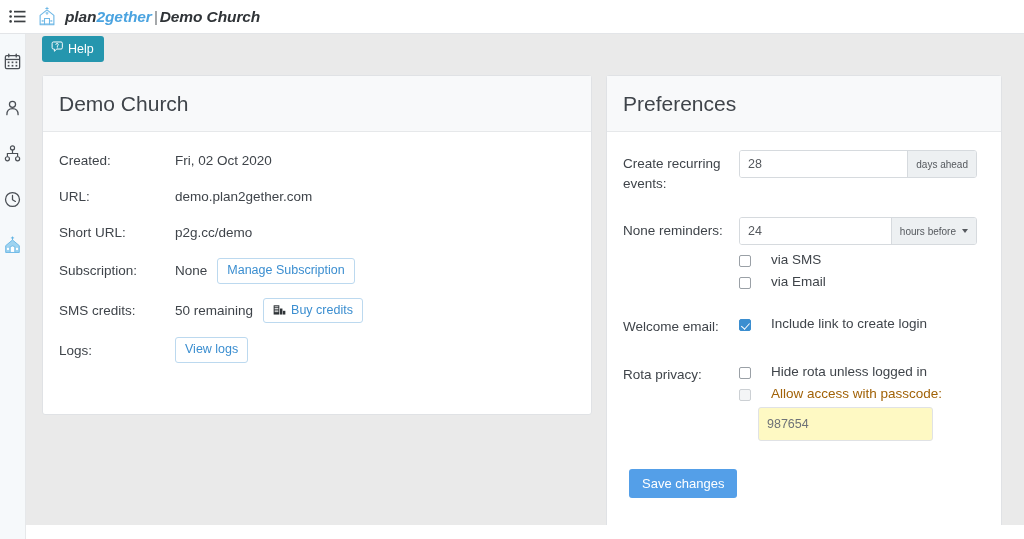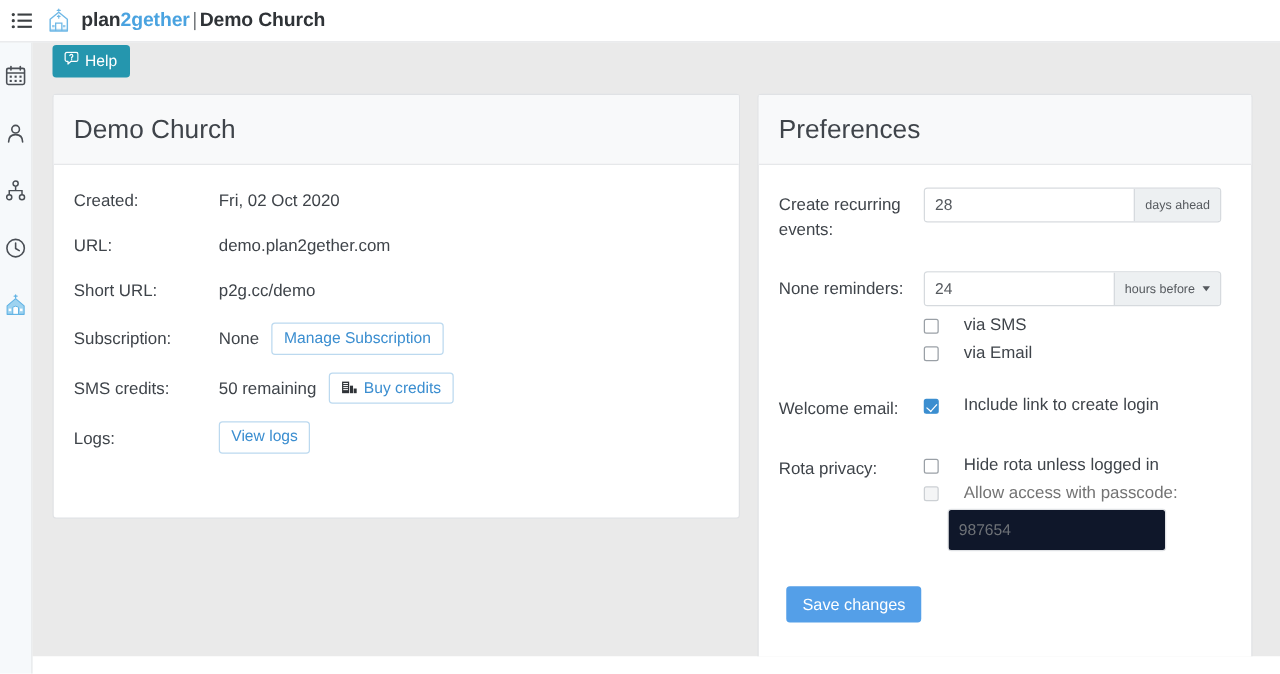--- a/index.html
+++ b/index.html
@@ -37,6 +37,7 @@
     margin-left: 6px;
     gap: 7px;
     cursor: pointer;
+    font-style: italic;
   }
   .brand-logo { width: 22px; height: 22px; display: block; }
   .brand-text {

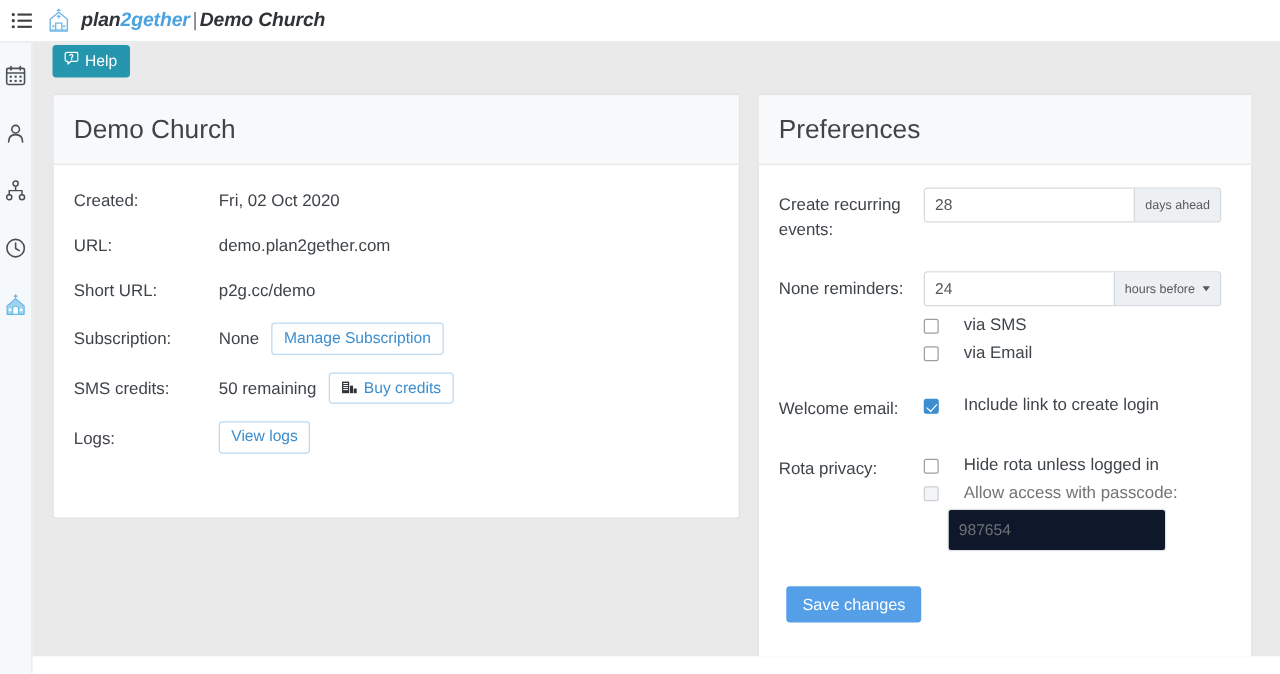--- a/index.html
+++ b/index.html
@@ -210,7 +210,7 @@
     font-size: 13.5px;
     color: #3f444a;
   }
-  .check-line.disabled { color: #737373; }
+  .check-line.disabled { color: #a16207; }
   .cbox {
     width: 12px; height: 12px;
     border: 1px solid #9aa0a6;

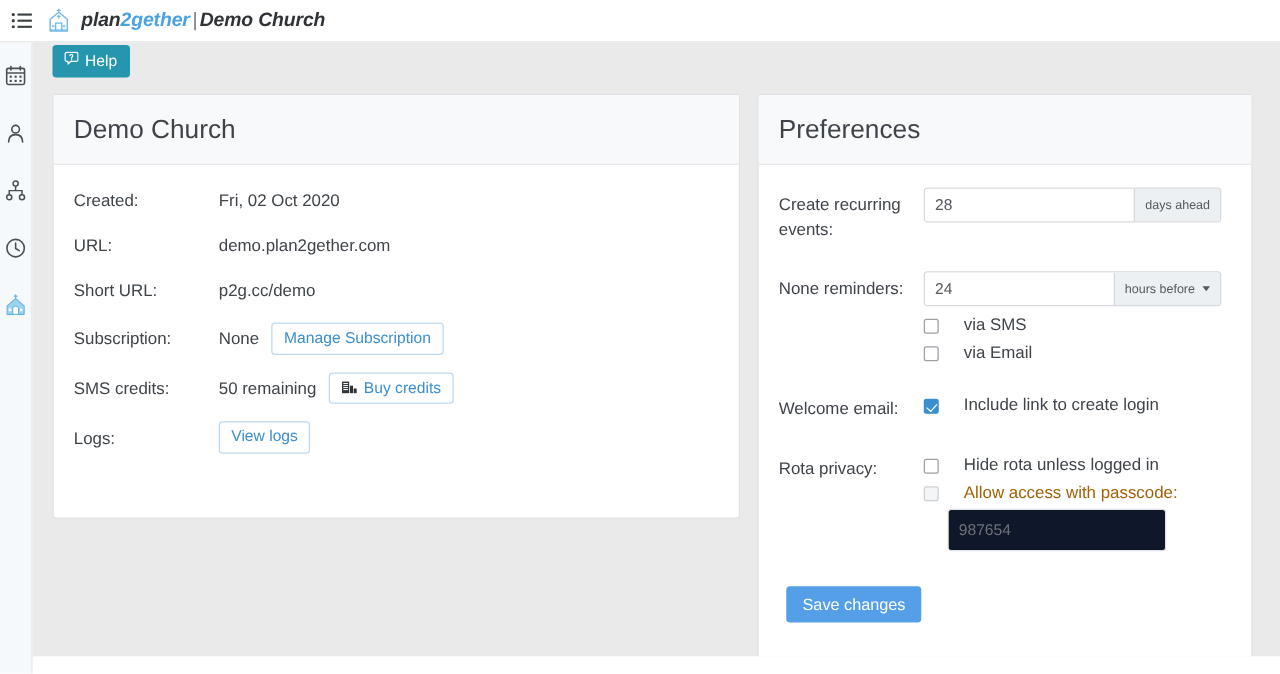--- a/index.html
+++ b/index.html
@@ -243,7 +243,7 @@
     margin-top: 6px;
     margin-left: 19px;
     width: 175px; height: 27px;
-    background: #0f172a;
+    background: #fef9c3;
     border: 1px solid #e0e2e5;
     border-radius: 3px;
     font-size: 12.5px;

